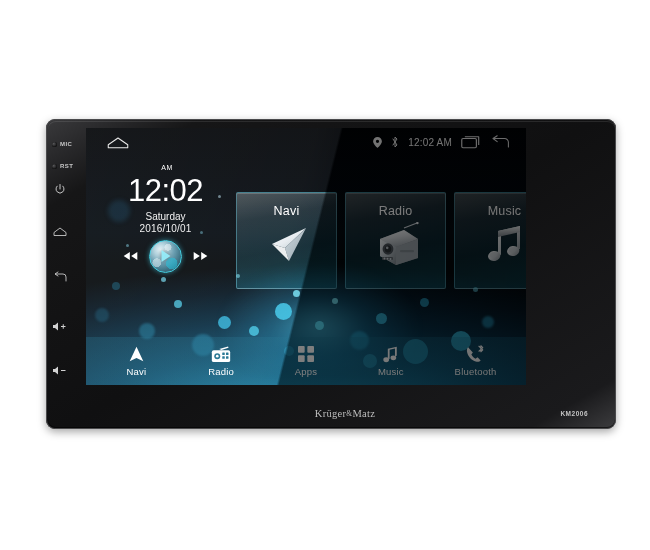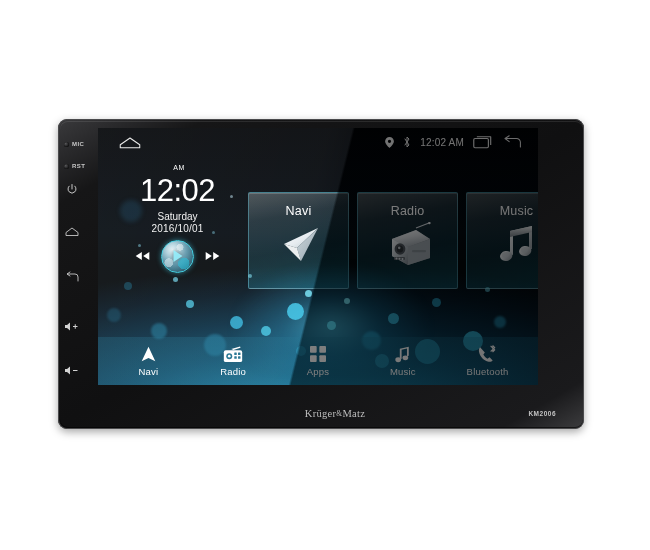--- a/index.html
+++ b/index.html
@@ -14,8 +14,8 @@
   
   #device {
     position: absolute;
-    left: 58px; top: 119px;
-    width: 526px; height: 310px;
+    left: 46px; top: 119px;
+    width: 570px; height: 310px;
     background: linear-gradient(150deg,#3a3a3c 0%,#2a2a2c 6%,#161617 14%,#101011 50%,#1a1a1c 92%,#3d3d3f 100%);
     border-radius: 9px;
     box-shadow: 0 3px 9px rgba(0,0,0,0.35), inset 0 0 0 1px #4a4a4c;

